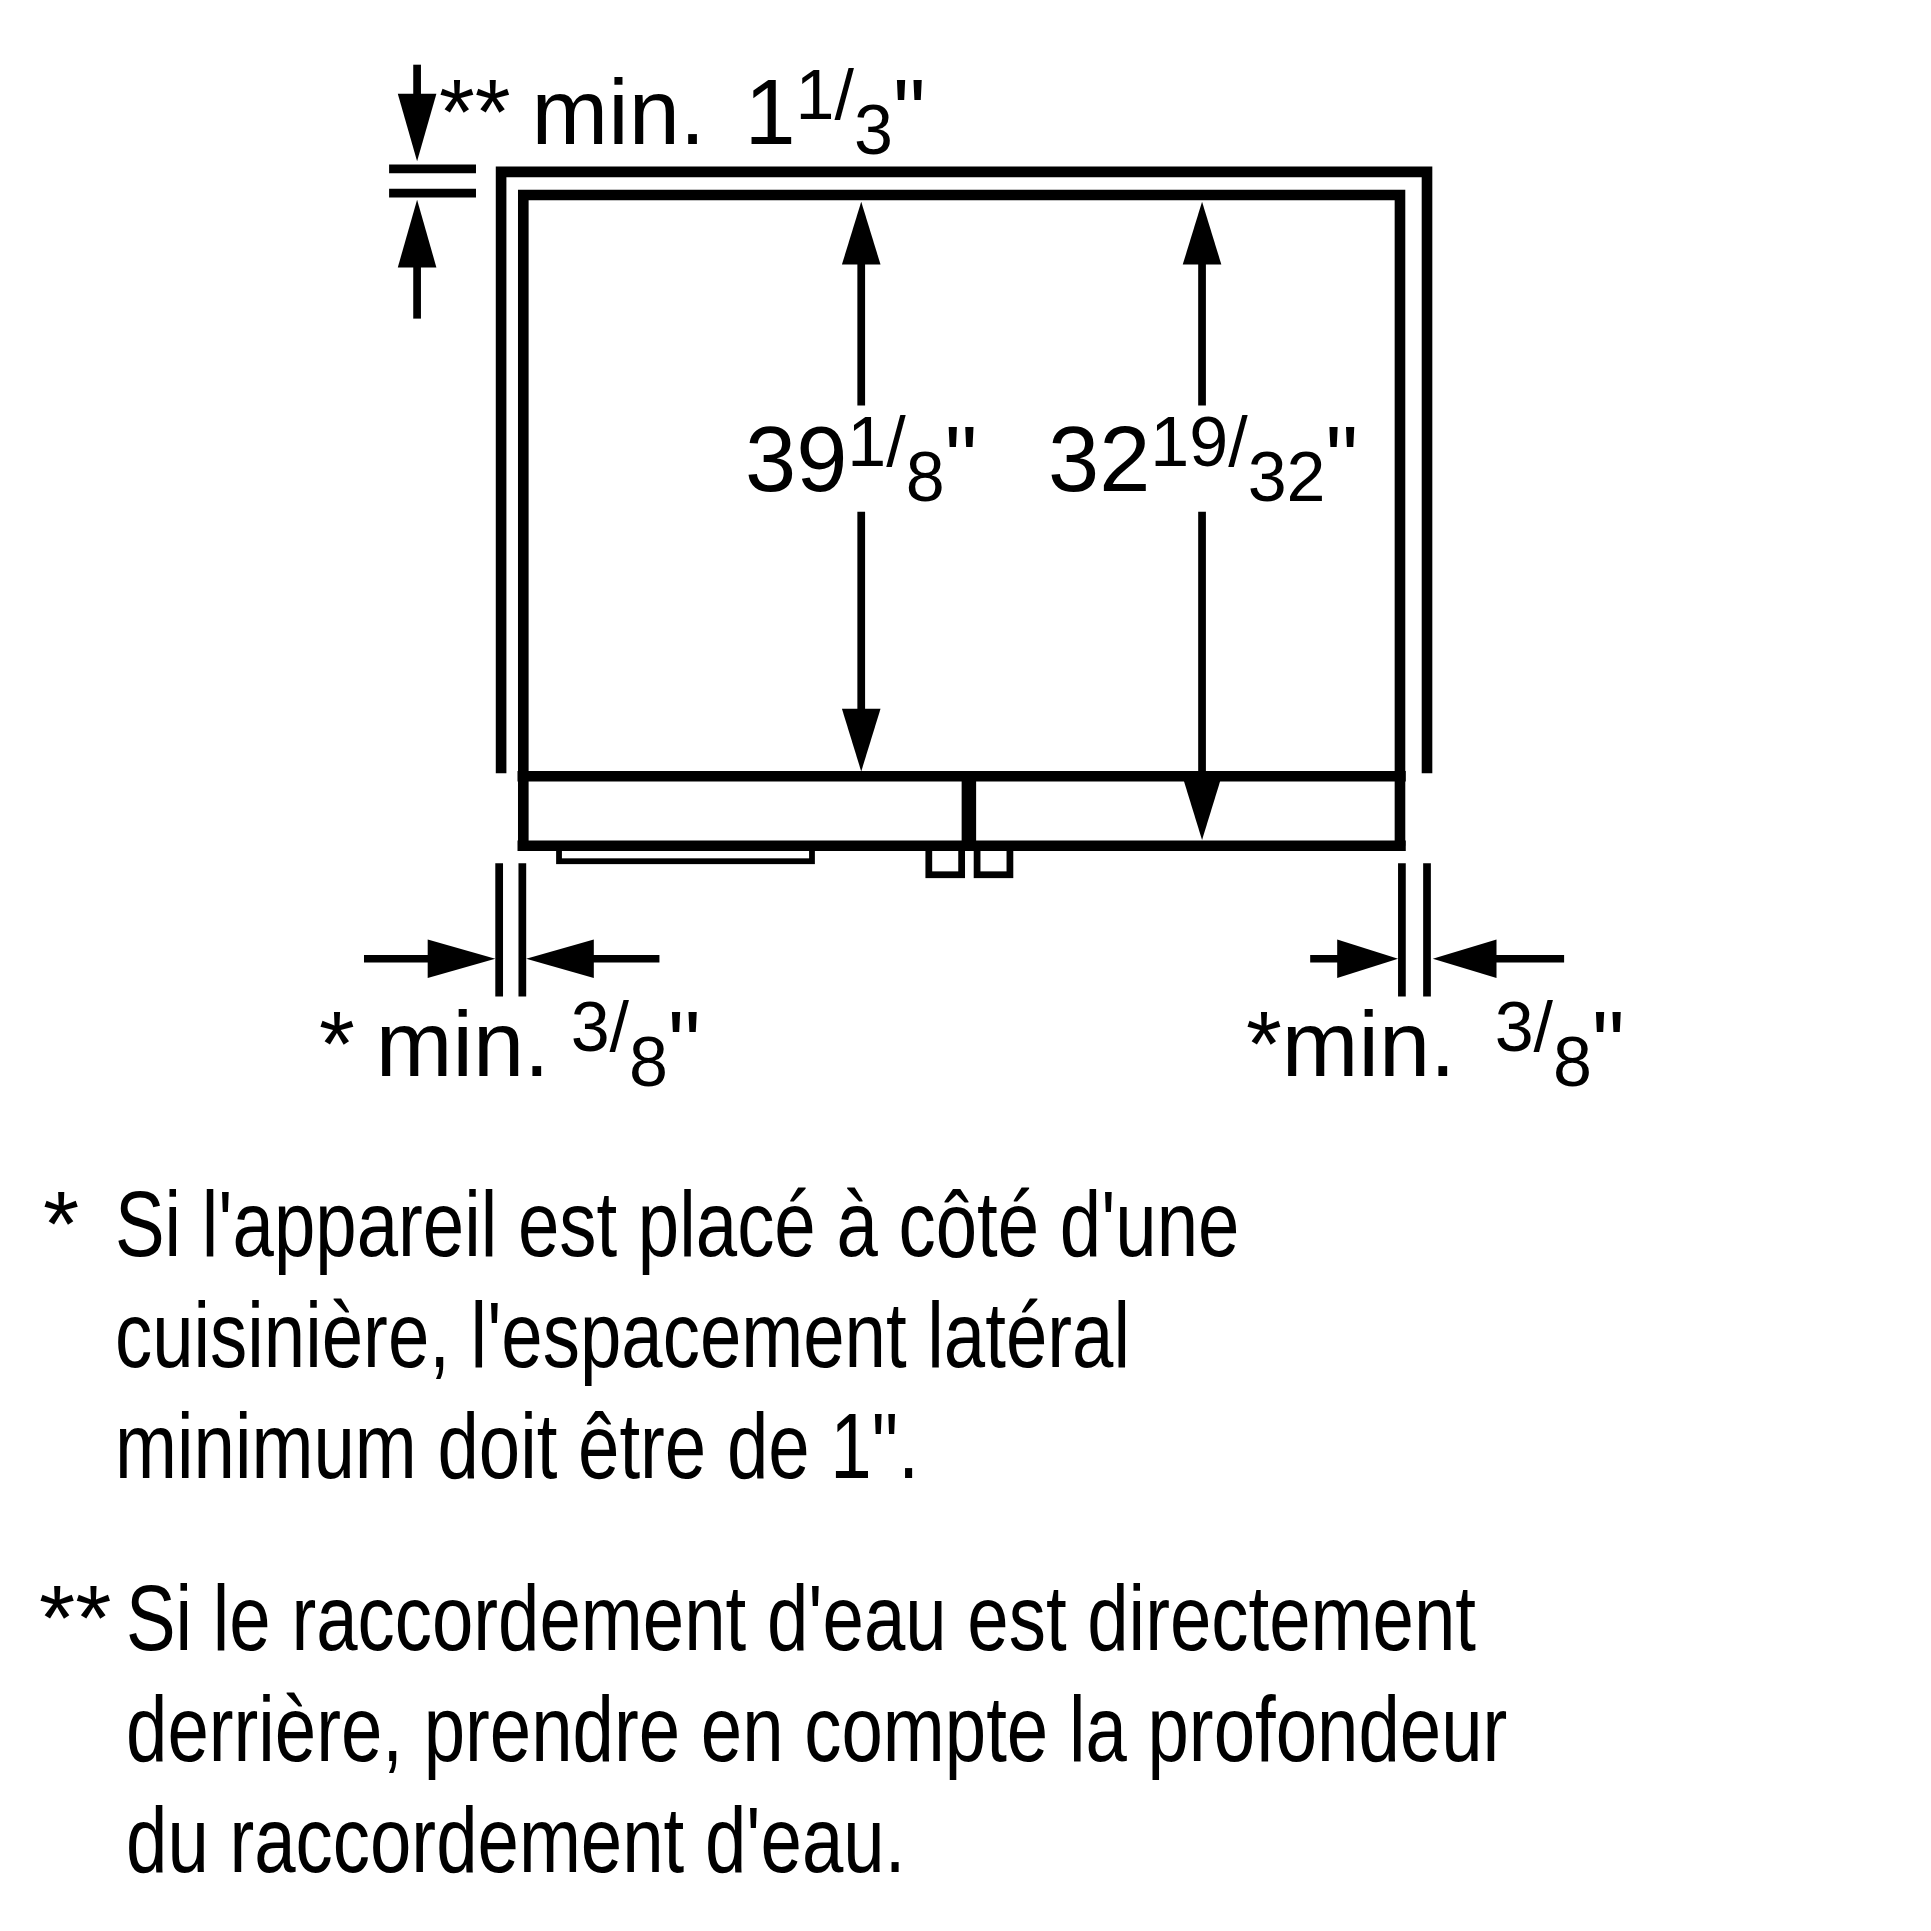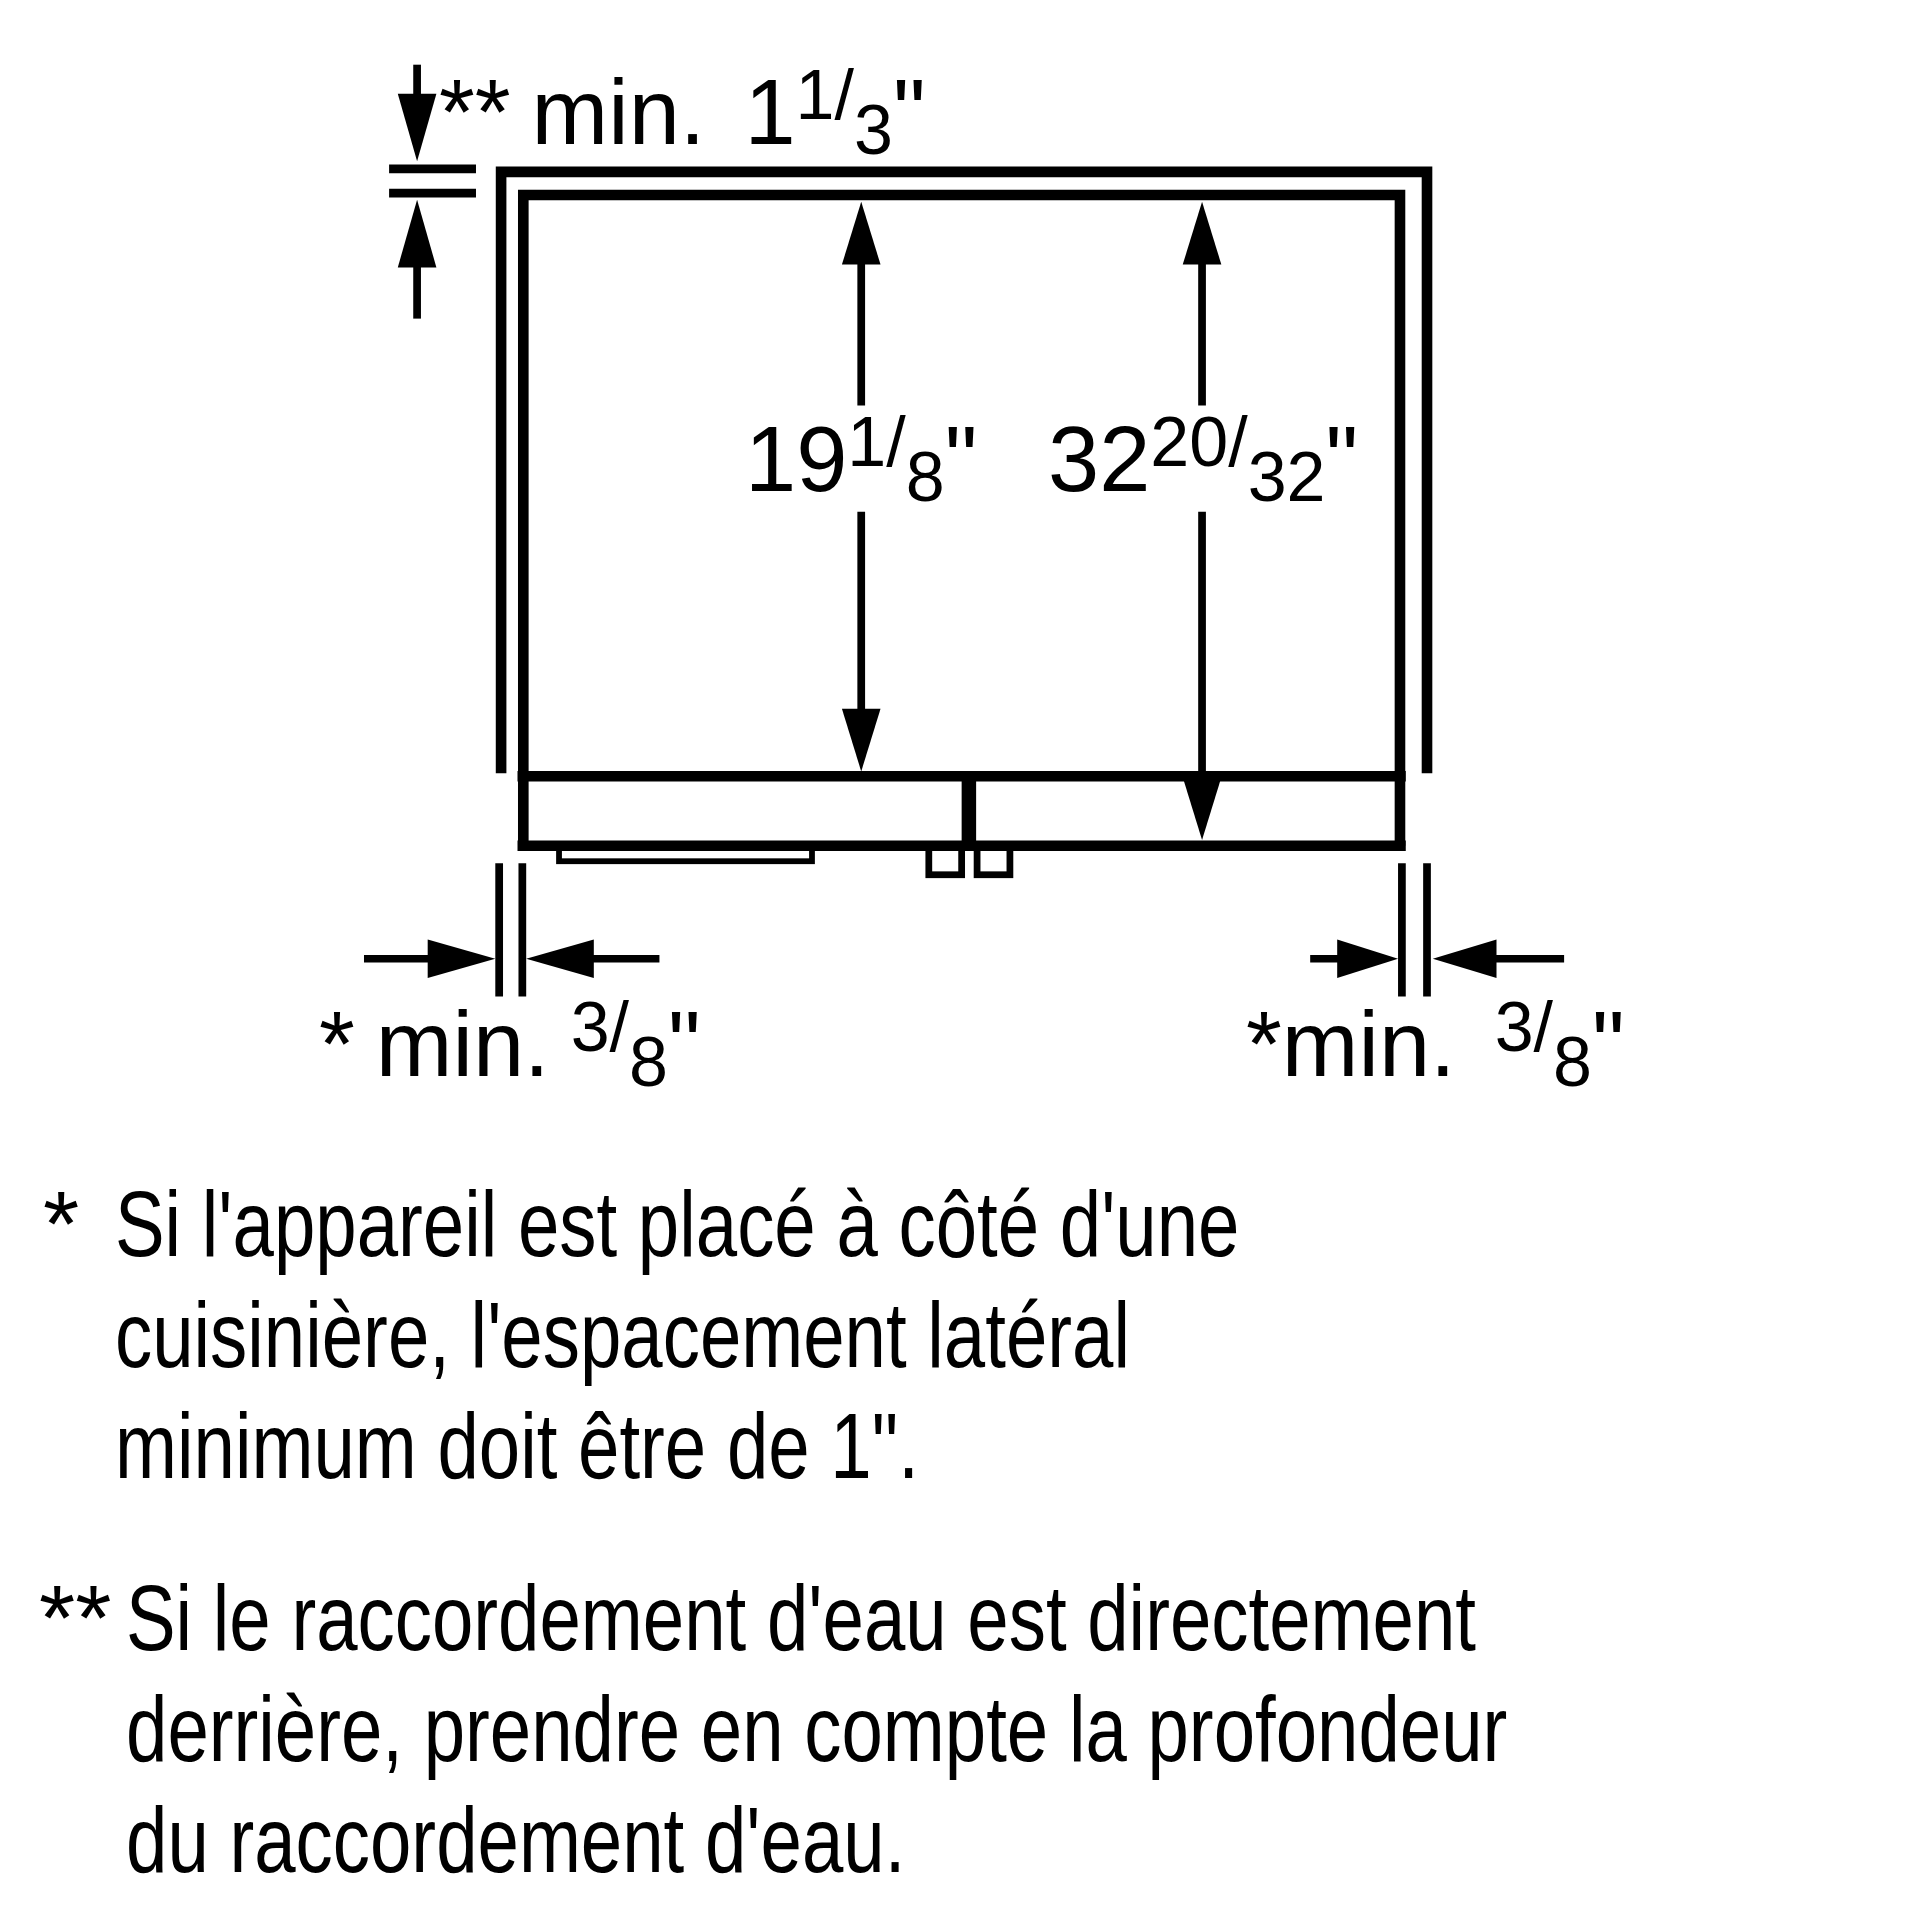--- a/index.html
+++ b/index.html
@@ -75,7 +75,7 @@
 
   <div class="dim-label" style="left:439px;top:60px"><span>**</span><span class="ml-sm">min.</span><span class="ml-md">1</span><span class="frac-num">1/</span><span class="frac-den">3</span><span>"</span></div>
 
-  <div class="dim-label" style="left:745px;top:407px"><span>19</span><span class="frac-num">1/</span><span class="frac-den">8</span><span>"</span></div>
+  <div class="dim-label" style="left:745px;top:407px"><span>39</span><span class="frac-num">1/</span><span class="frac-den">8</span><span>"</span></div>
 
   <div class="dim-label" style="left:1048px;top:407px"><span>32</span><span class="frac-num">20/</span><span class="frac-den">32</span><span>"</span></div>
 

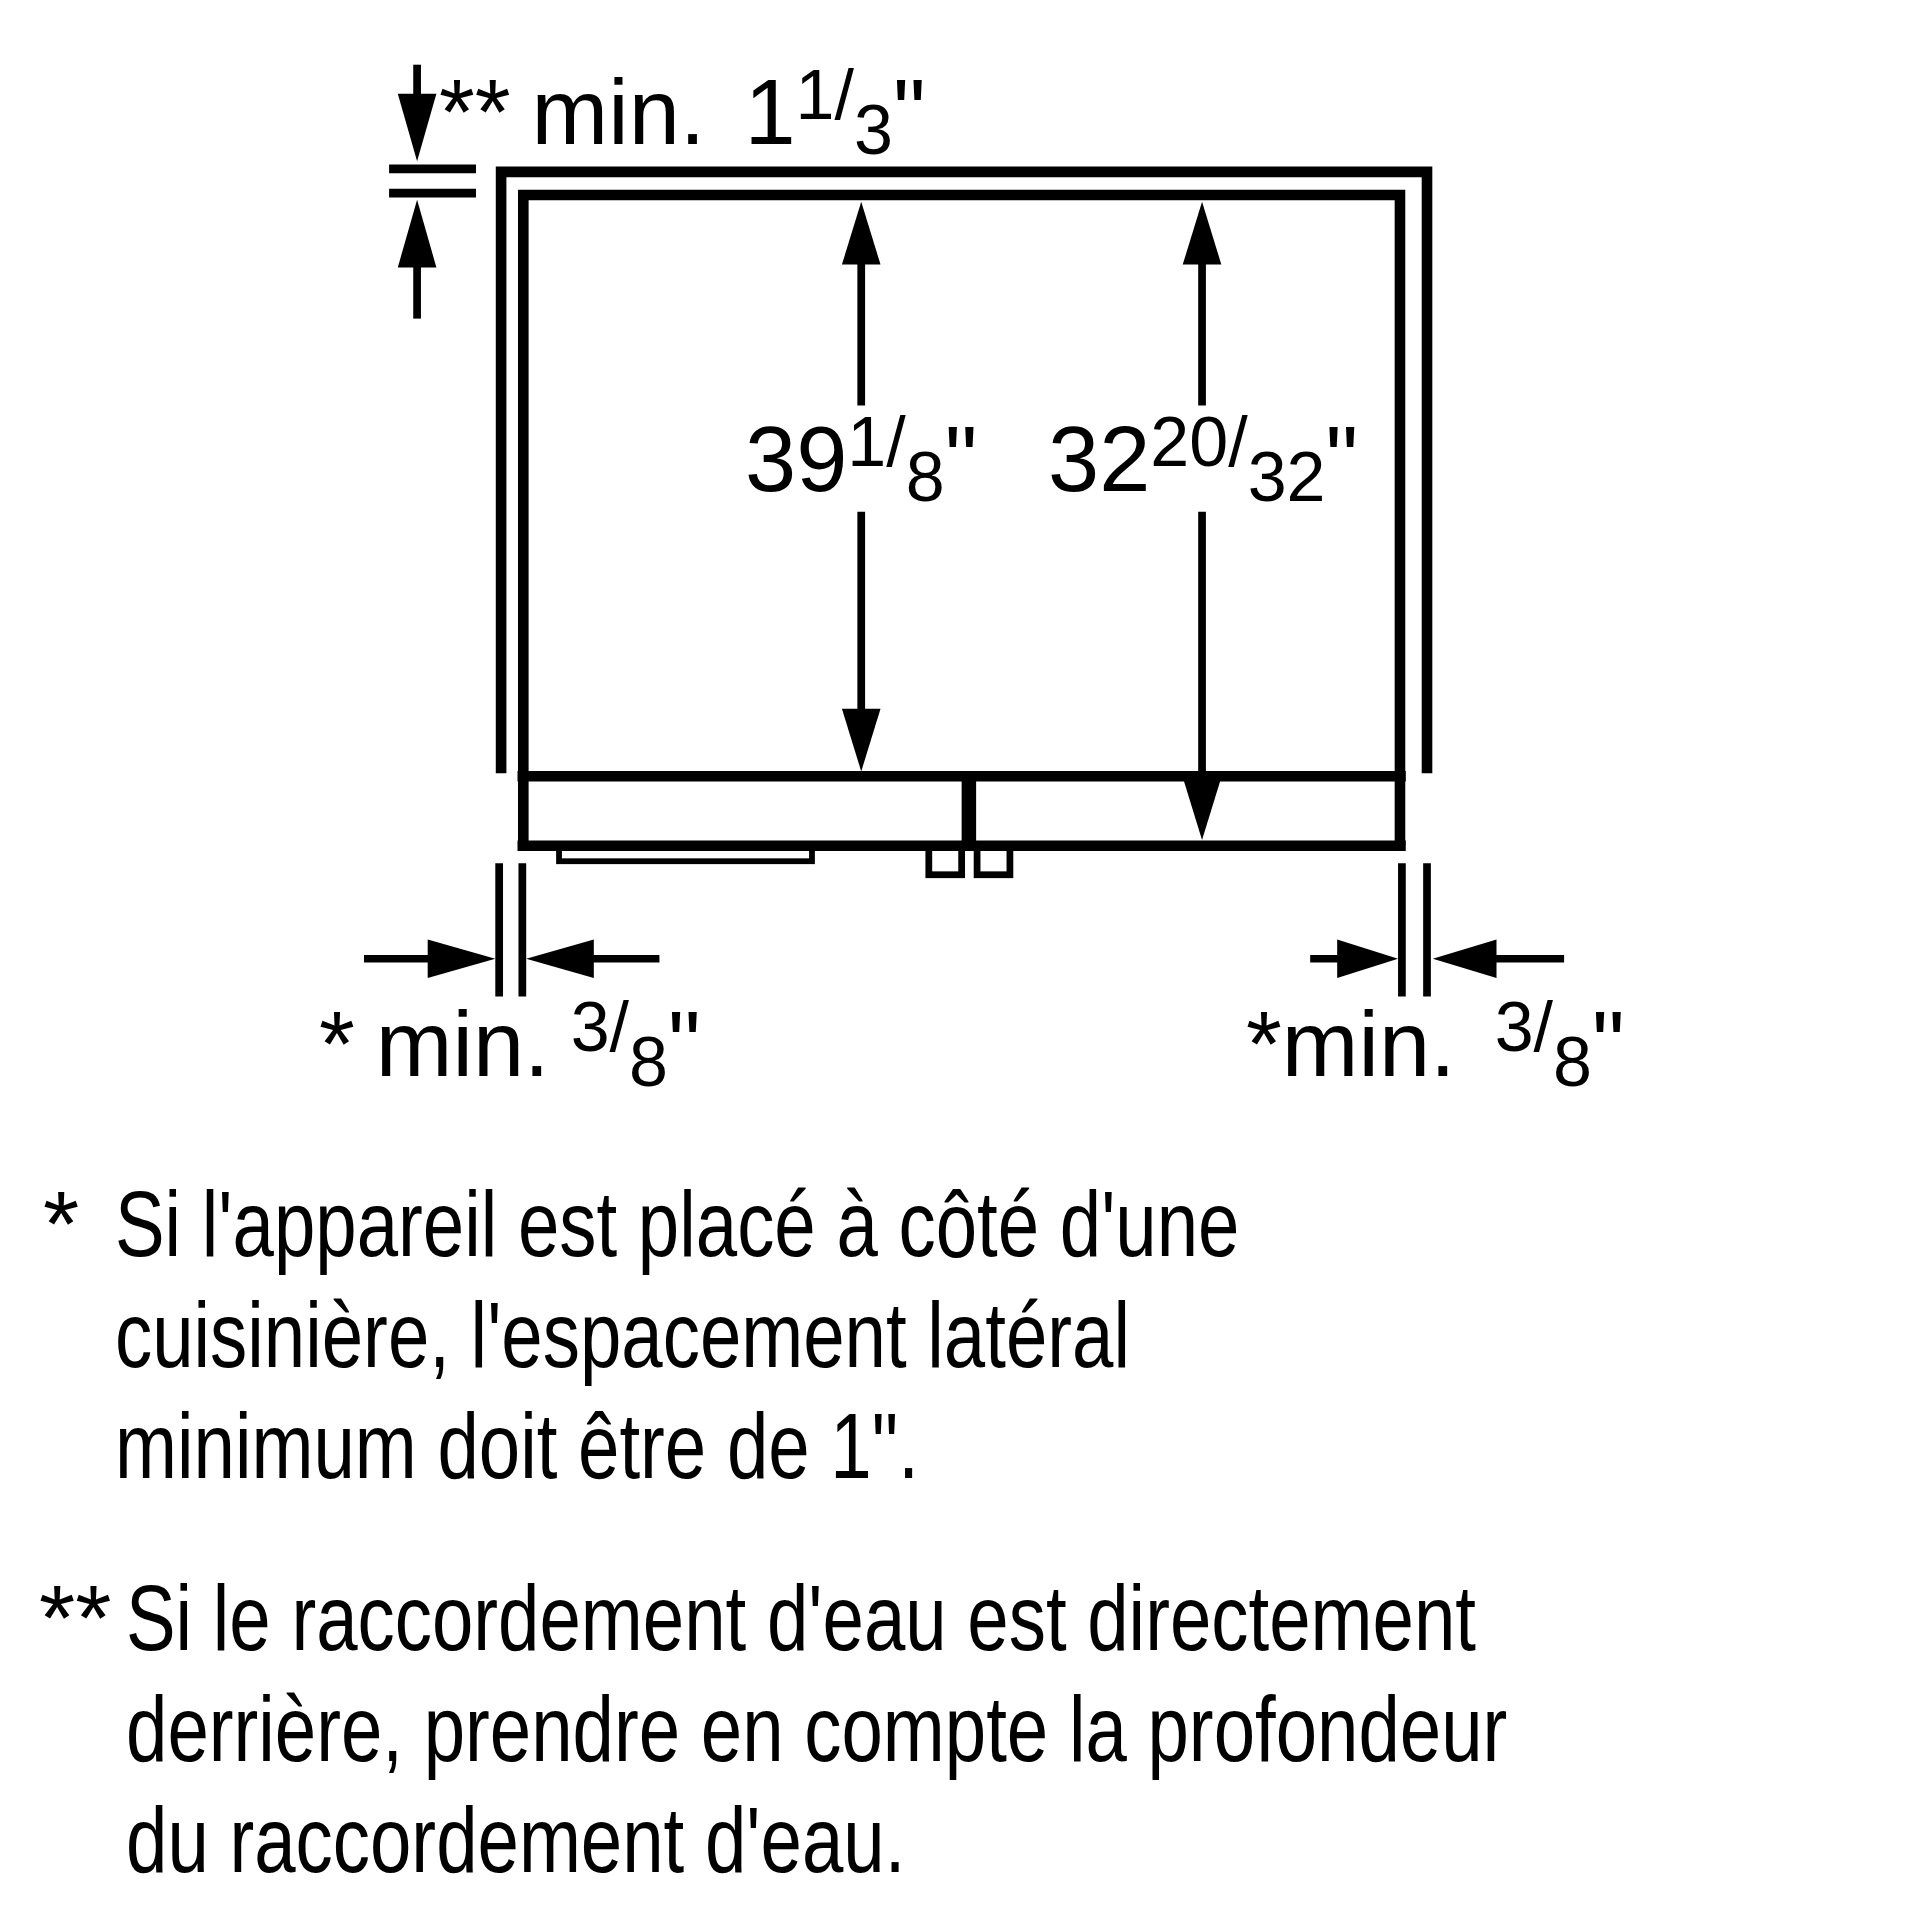--- a/index.html
+++ b/index.html
@@ -77,7 +77,7 @@
 
   <div class="dim-label" style="left:745px;top:407px"><span>39</span><span class="frac-num">1/</span><span class="frac-den">8</span><span>"</span></div>
 
-  <div class="dim-label" style="left:1048px;top:407px"><span>32</span><span class="frac-num">20/</span><span class="frac-den">32</span><span>"</span></div>
+  <div class="dim-label" style="left:1048px;top:407px"><span>32</span><span class="frac-num">19/</span><span class="frac-den">32</span><span>"</span></div>
 
   <div class="dim-label" style="left:319px;top:992px"><span>*</span><span class="ml-sm">min.</span><span class="frac-num ml-sm">3/</span><span class="frac-den">8</span><span>"</span></div>
 

